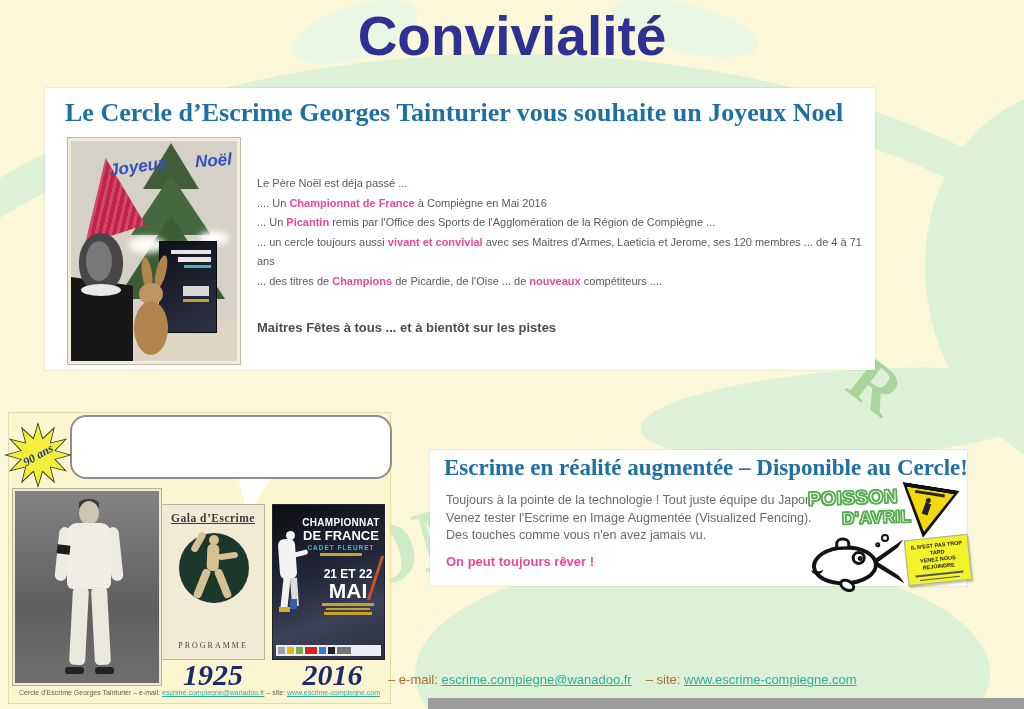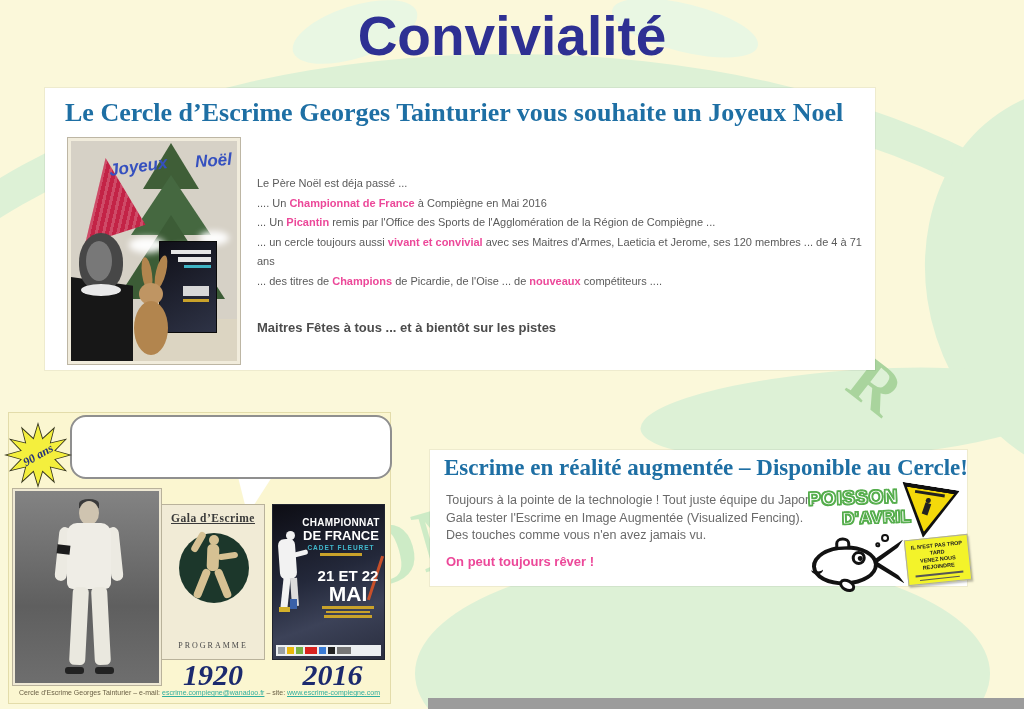--- a/index.html
+++ b/index.html
@@ -330,7 +330,7 @@
     <div id="ar-heading">Escrime en réalité augmentée – Disponible au Cercle!</div>
     <div id="ar-lines">
         <div class="tline">Toujours à la pointe de la technologie ! Tout juste équipe du Japon.</div>
-        <div class="tline">Gala tester l'Escrime en Image Augmentée (Visualized Fencing).</div>
+        <div class="tline">Venez tester l'Escrime en Image Augmentée (Visualized Fencing).</div>
         <div class="tline">Des touches comme vous n'en avez jamais vu.</div>
       </div>
     <div id="ar-closing" class="b">On peut toujours rêver !</div>

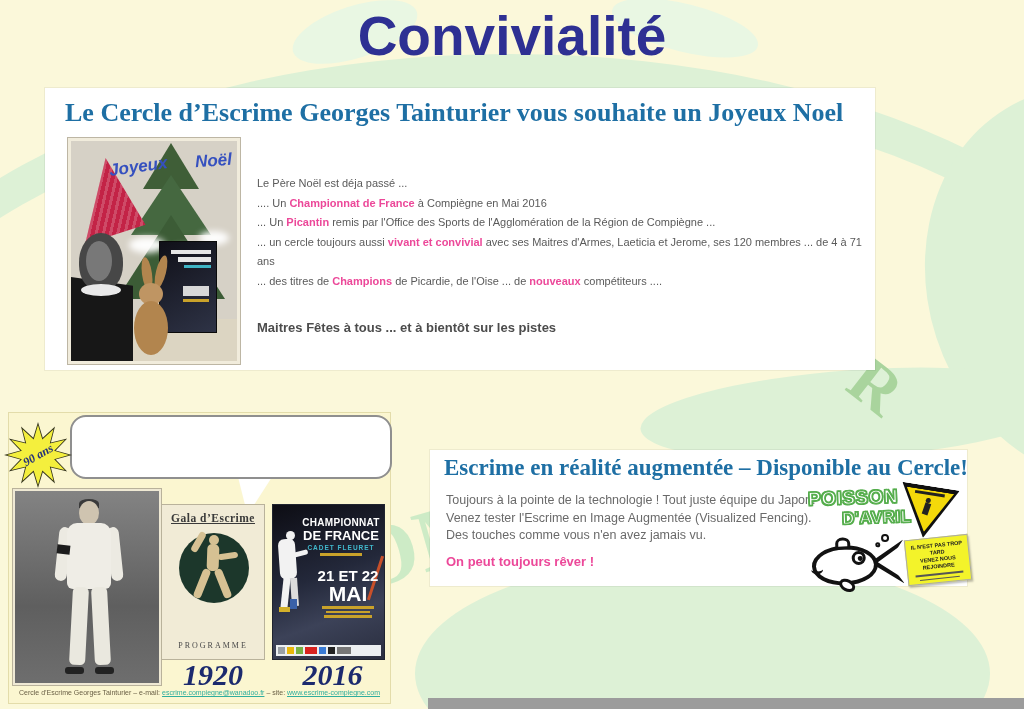--- a/index.html
+++ b/index.html
@@ -128,7 +128,7 @@
   #p16-l3{font-weight:bold;font-size:6.5px;color:#41b9cd;letter-spacing:1px;margin-top:1px}
   .p16bar{background:#c9a22a;margin:2px auto 0}
   #p16-dates{position:absolute;left:40px;top:62px;width:70px;text-align:center;color:#fff}
-  #p16-d1{font-weight:800;font-size:15px}
+  #p16-d1{font-weight:800;font-size:12px}
   #p16-d2{font-weight:800;font-size:21px;line-height:20px}
   .p16w{position:absolute;background:#f2f2f2}
   #p16-head{left:13px;top:26px;width:9px;height:9px;border-radius:50%}

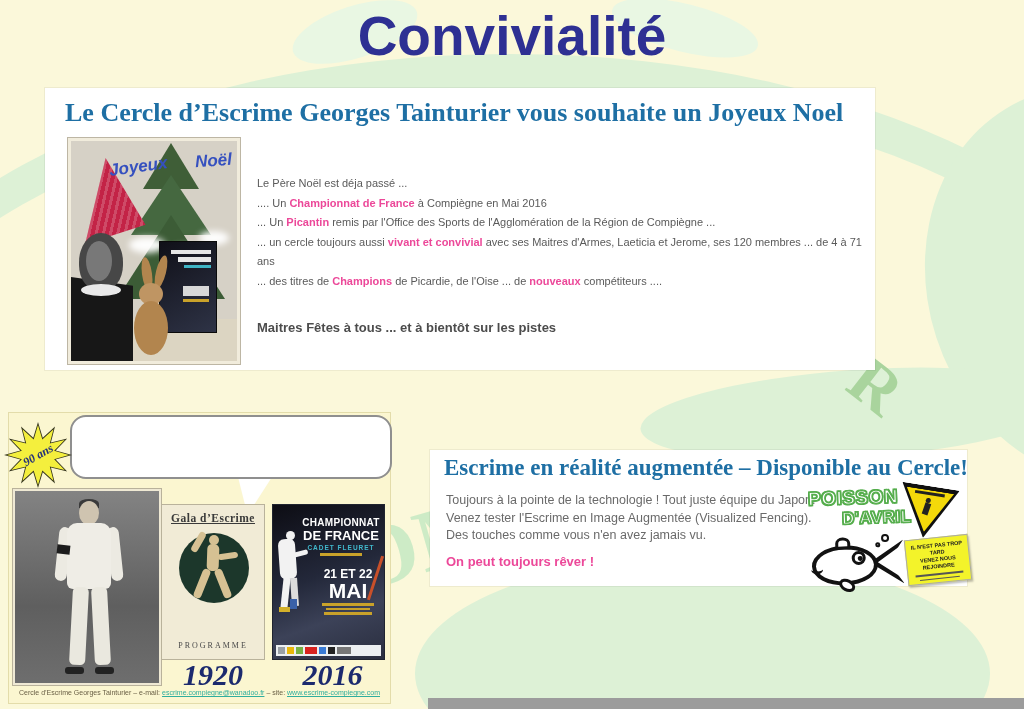--- a/index.html
+++ b/index.html
@@ -286,7 +286,7 @@
     <div class="p26" id="p26-legr"></div>
     <div id="p26-prog">PROGRAMME</div>
   </div>
-  <div class="year" id="year-1926">1920</div>
+  <div class="year" id="year-1926">1925</div>
 
   <div class="abs" id="poster-2016">
     <div class="p16w" id="p16-head"></div>

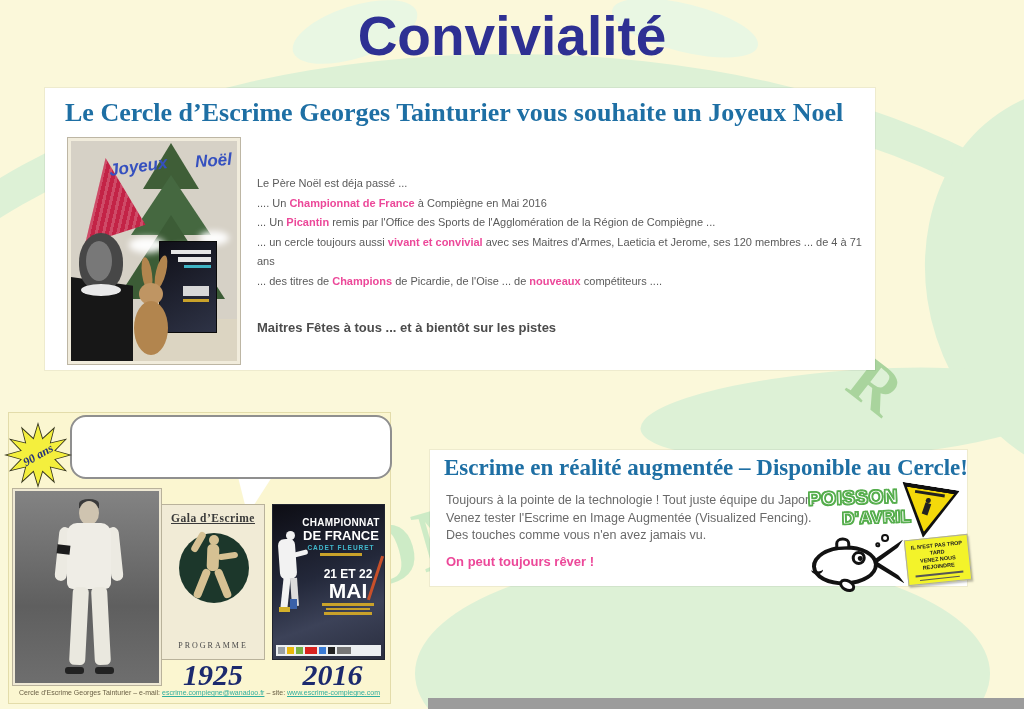--- a/index.html
+++ b/index.html
@@ -366,6 +366,9 @@
     </div>
   </div>
 
+  <div class="abs" id="footer-links">
+    <span>– e-mail: </span><a href="#">escrime.compiegne@wanadoo.fr</a><span class="fgap"></span><span>– site: </span><a href="#">www.escrime-compiegne.com</a>
+  </div>
 
   <div class="abs" id="gray-bar"></div>
 </div>

